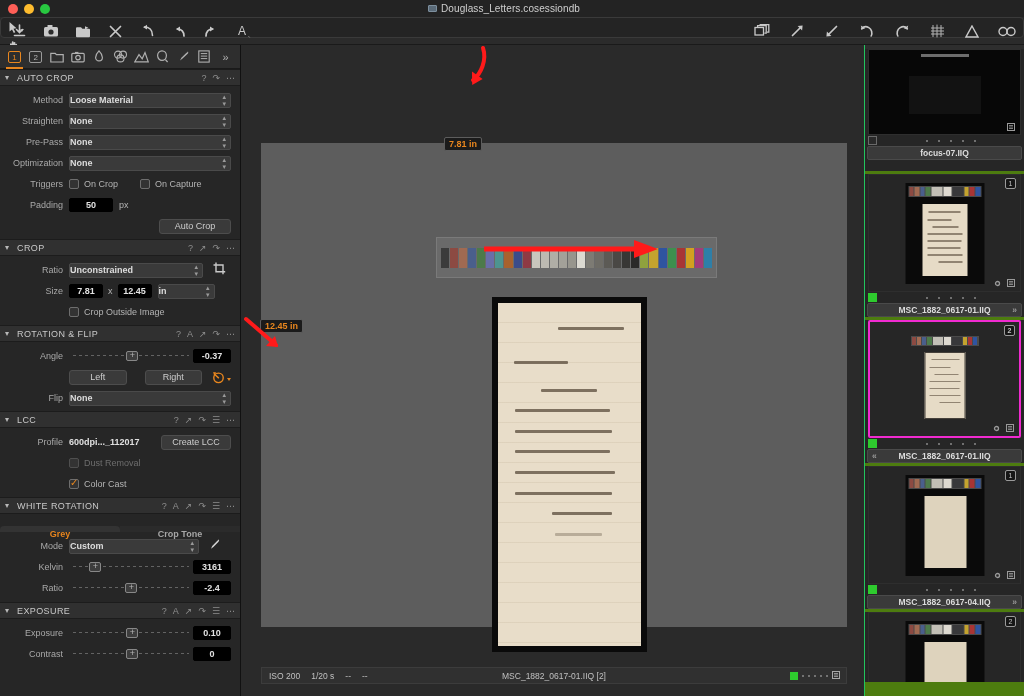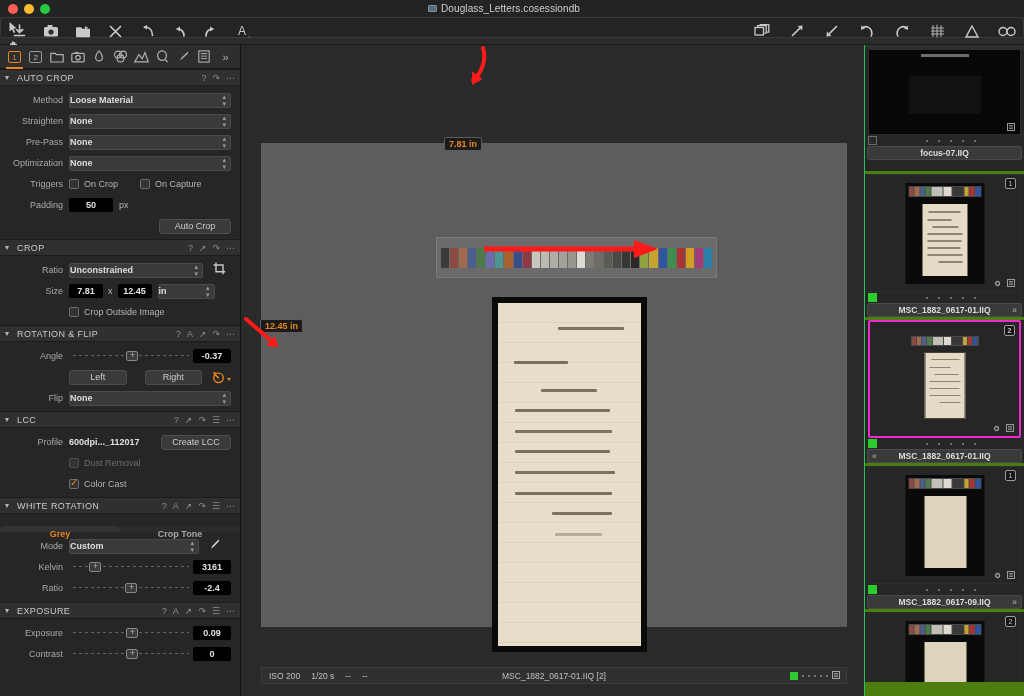--- a/index.html
+++ b/index.html
@@ -907,7 +907,7 @@
       </span>
     </div>
     <div class="thumb-name">
-      <span>MSC_1882_0617-09.IIQ</span>
+      <span>MSC_1882_0617-04.IIQ</span>
       <span class="rchev">»</span>
     </div>
   </div>

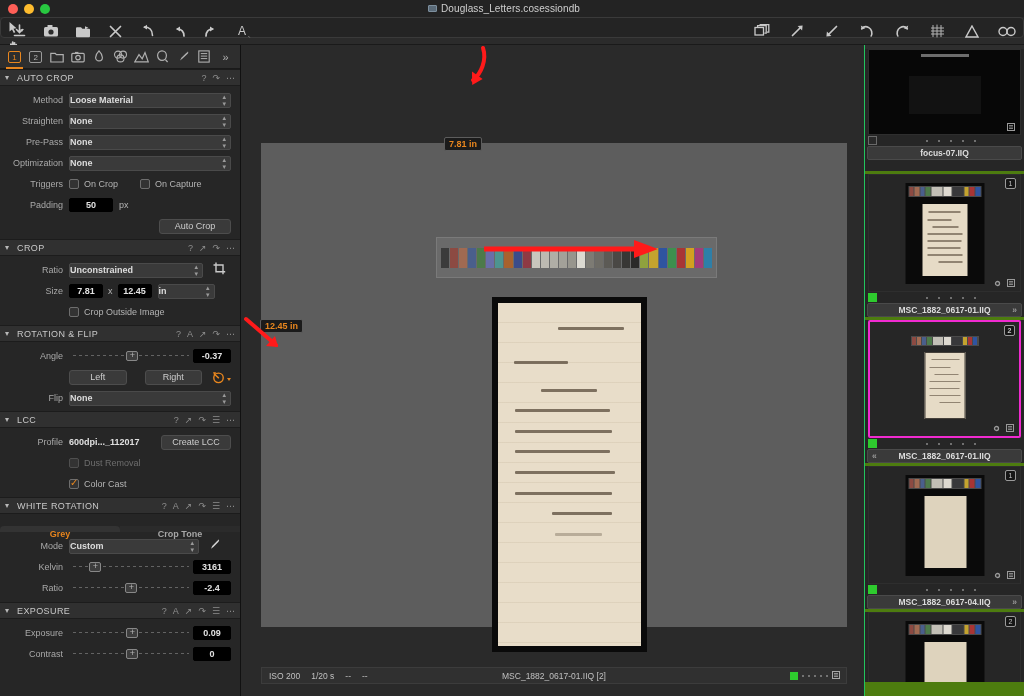--- a/index.html
+++ b/index.html
@@ -616,7 +616,7 @@
         <div class="track"></div>
         <div class="knob" style="left:46%;"></div>
       </div>
-      <div class="numbox" style="width:38px;">0.09</div>
+      <div class="numbox" style="width:38px;">0.10</div>
     </div>
     <div class="row">
       <div class="lbl">Contrast</div>

